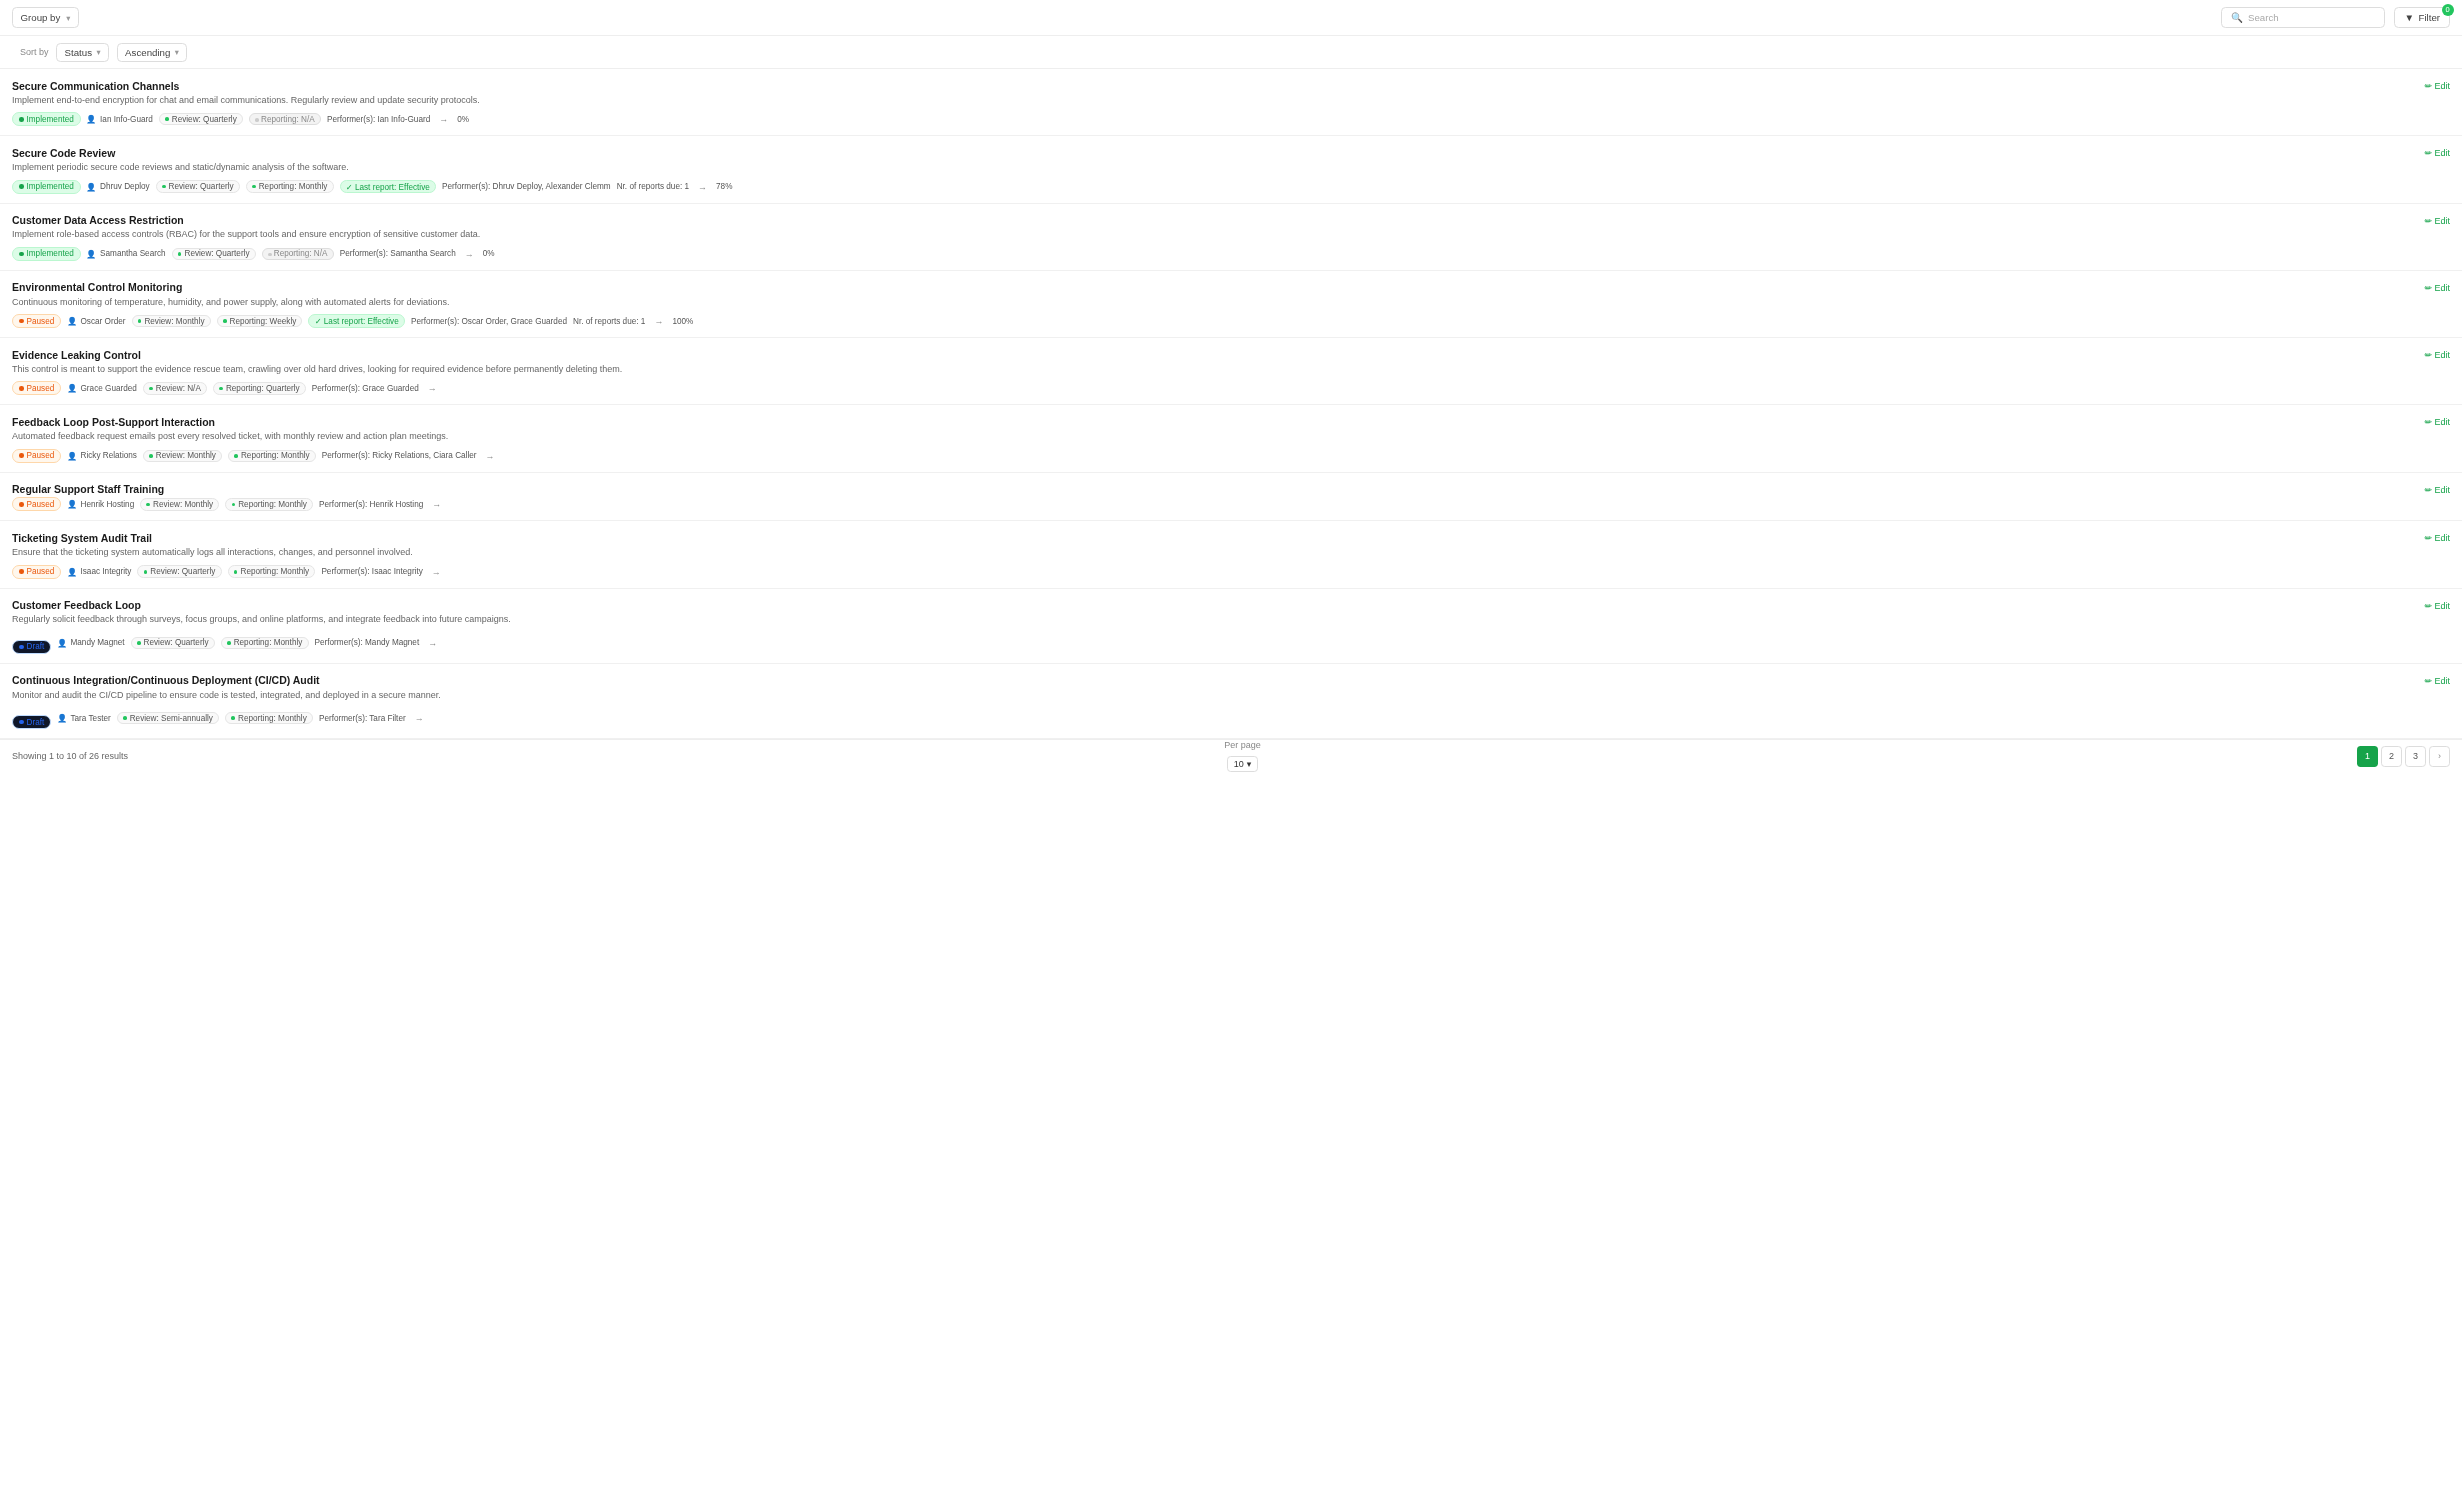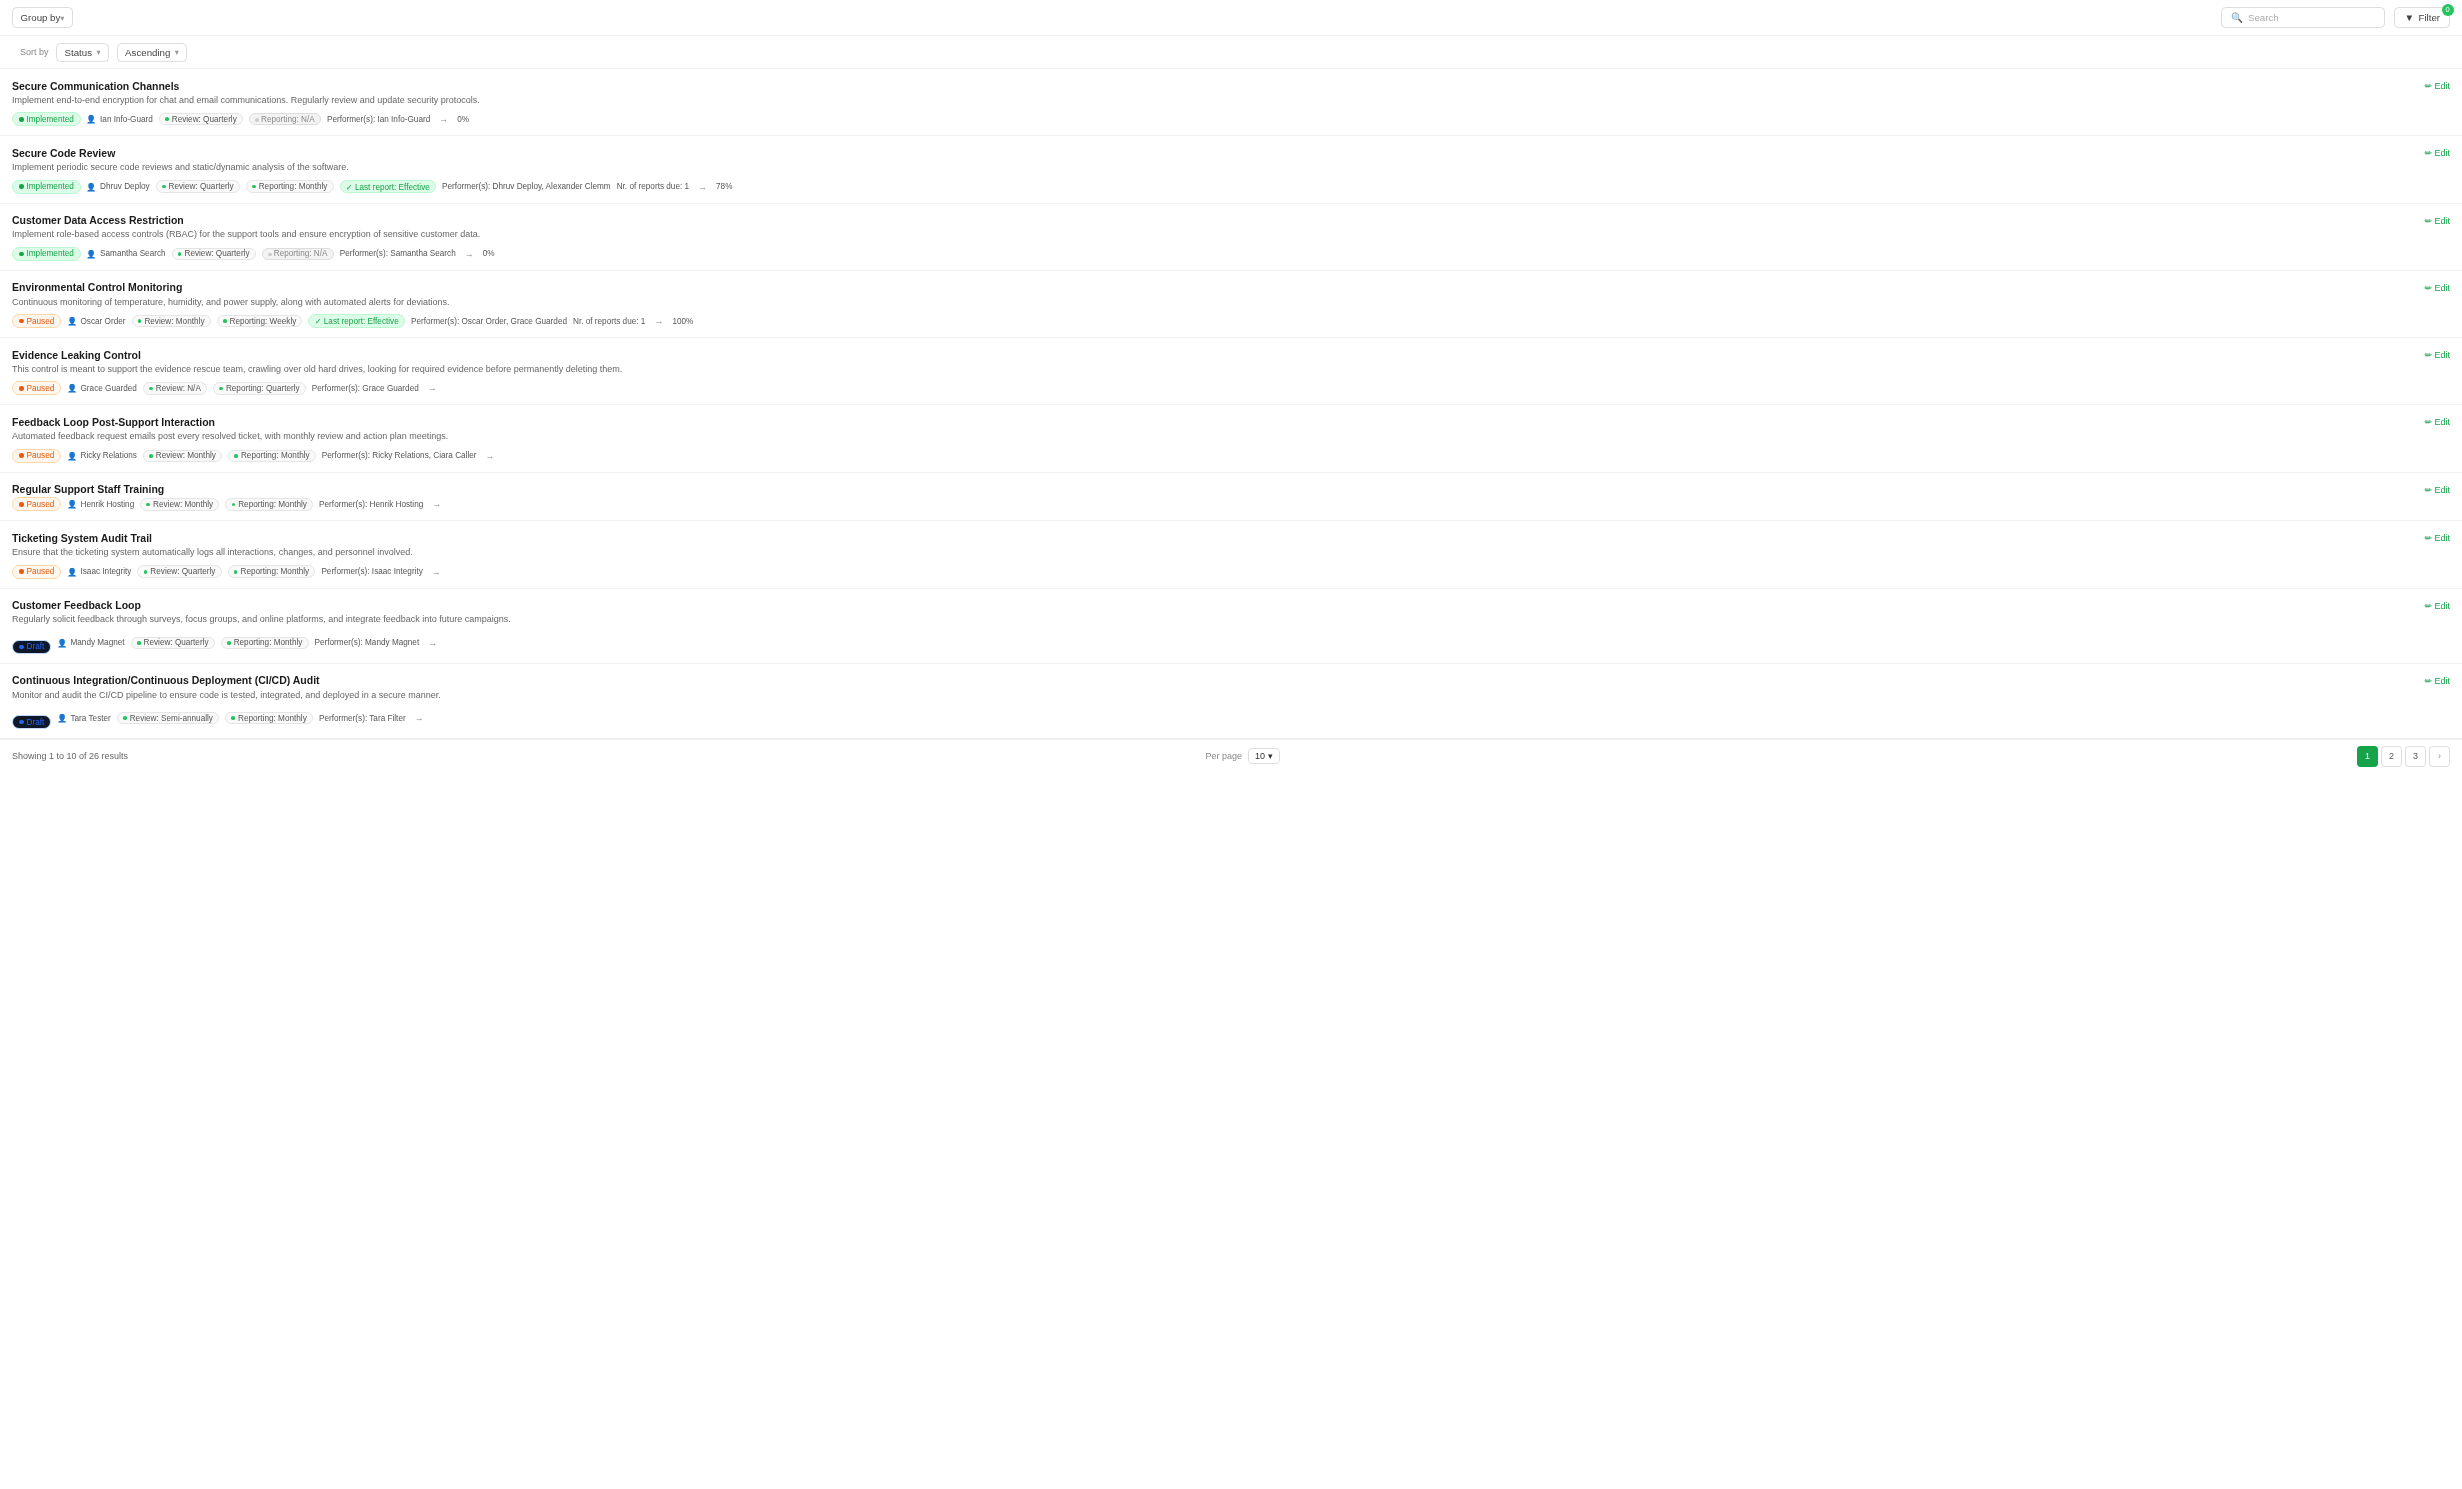--- a/index.html
+++ b/index.html
@@ -10,7 +10,7 @@
       padding: 6px 12px; border-bottom: 0.7px solid #eee; height: 36px;
     }
     .group-by-select {
-      display: flex; align-items: center; 
+      display: flex; align-items: center; gap: 6px;
       border: 0.7px solid #ddd; border-radius: 4.5px; padding: 3.7px 7.5px;
       cursor: pointer; font-size: 9.7px; color: #444;
     }

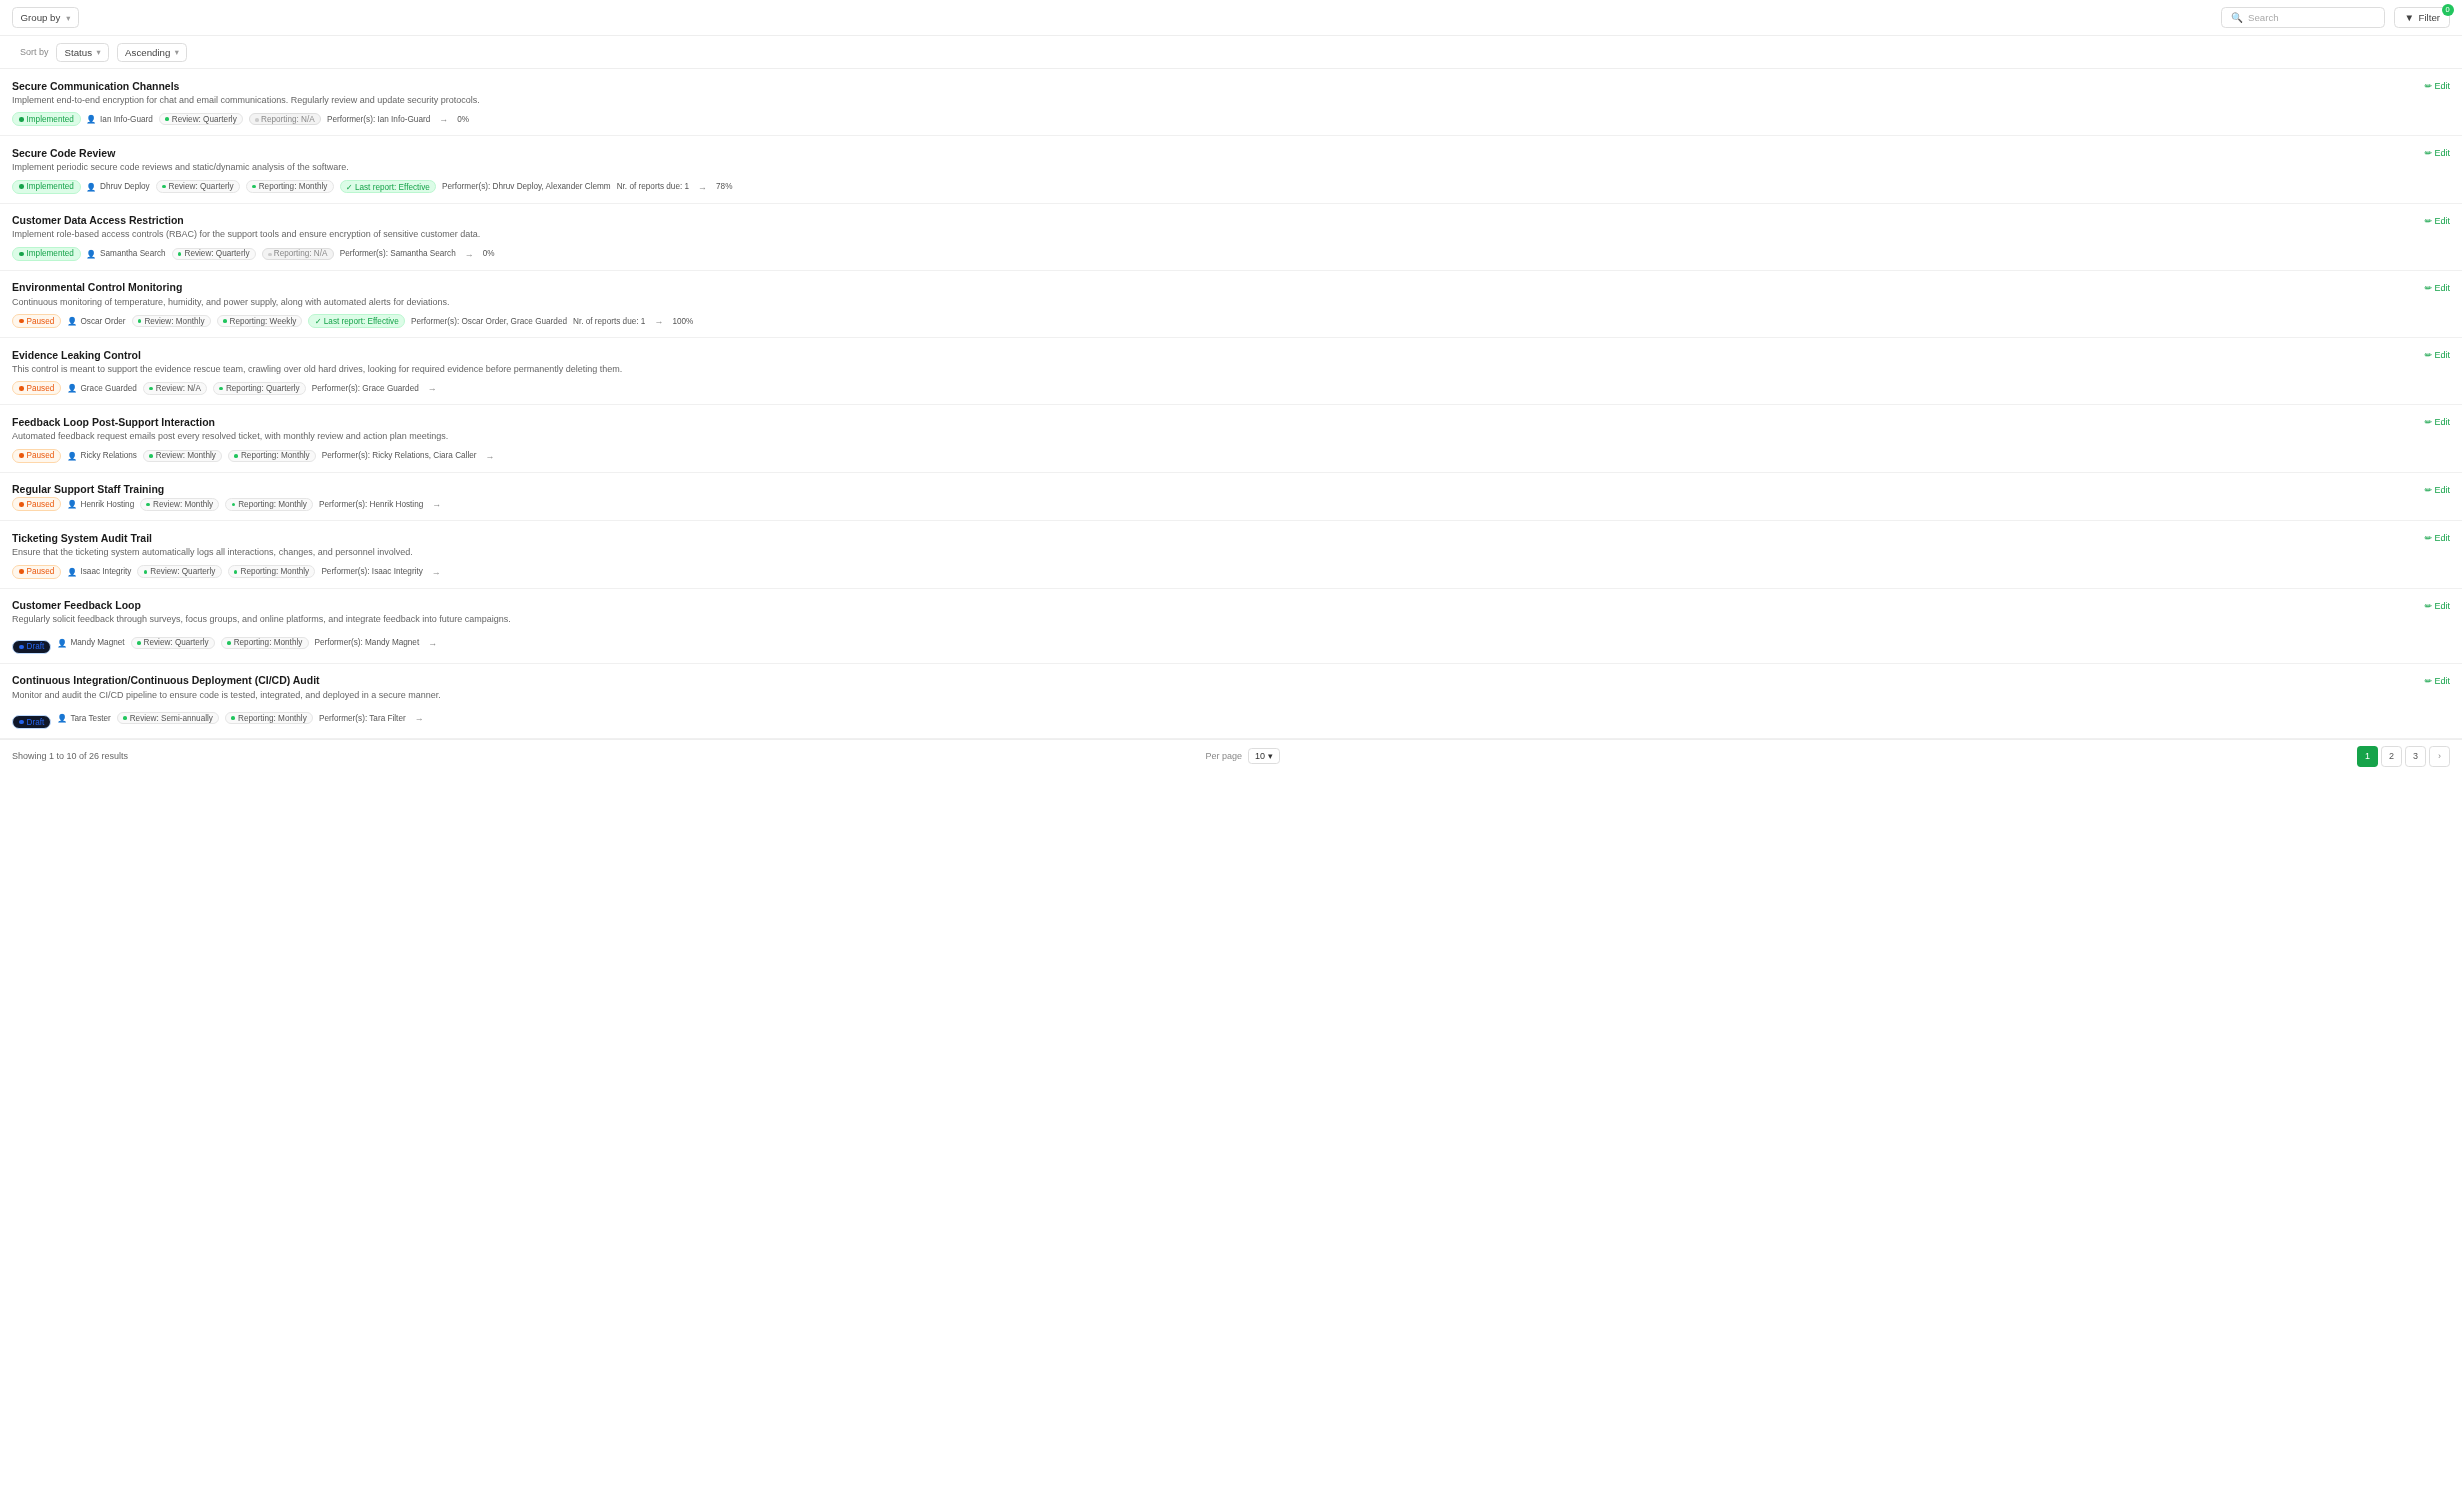--- a/index.html
+++ b/index.html
@@ -105,7 +105,7 @@
       position: sticky; bottom: 0; background: #fff;
     }
     .footer-left { font-size: 9px; color: #666; }
-    .footer-center { display: flex; align-items: center; gap: 6px; }
+    .footer-center { display: flex; align-items: center; gap: 6px; flex-direction: column; }
     .per-page-label { font-size: 9px; color: #888; }
     .per-page-select {
       display: flex; align-items: center; gap: 3px;

